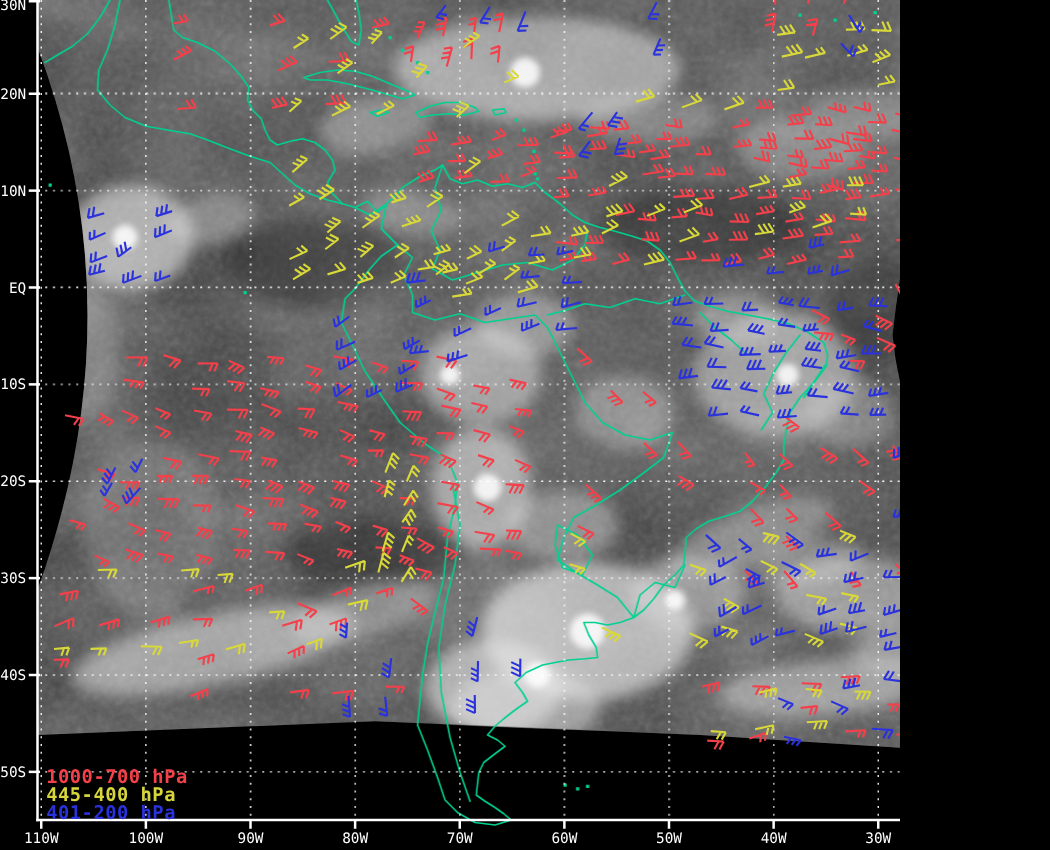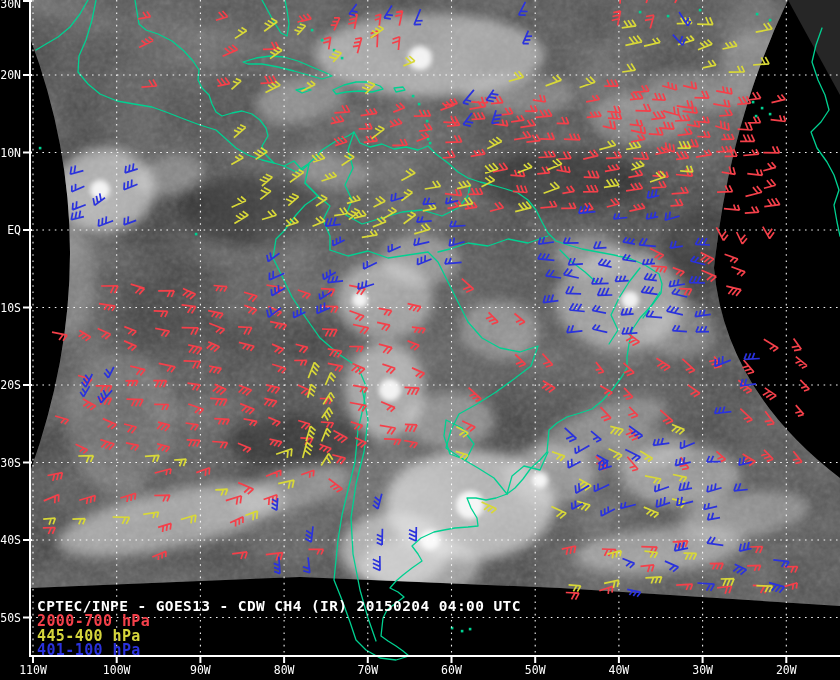--- a/index.html
+++ b/index.html
@@ -3,7 +3,7 @@
 <meta charset="utf-8">
 <style>
   html,body{margin:0;padding:0;background:#000;}
-  .stage{position:relative;width:840px;height:680px;background:#000;overflow:hidden;
+  .stage{position:relative;width:720px;height:680px;background:#000;overflow:hidden;
          font-family:"DejaVu Sans Mono","Liberation Mono",monospace;}
   svg{position:absolute;left:0;top:0;}
   .overlay-title{position:absolute;left:37px;top:598px;color:#ffffff;

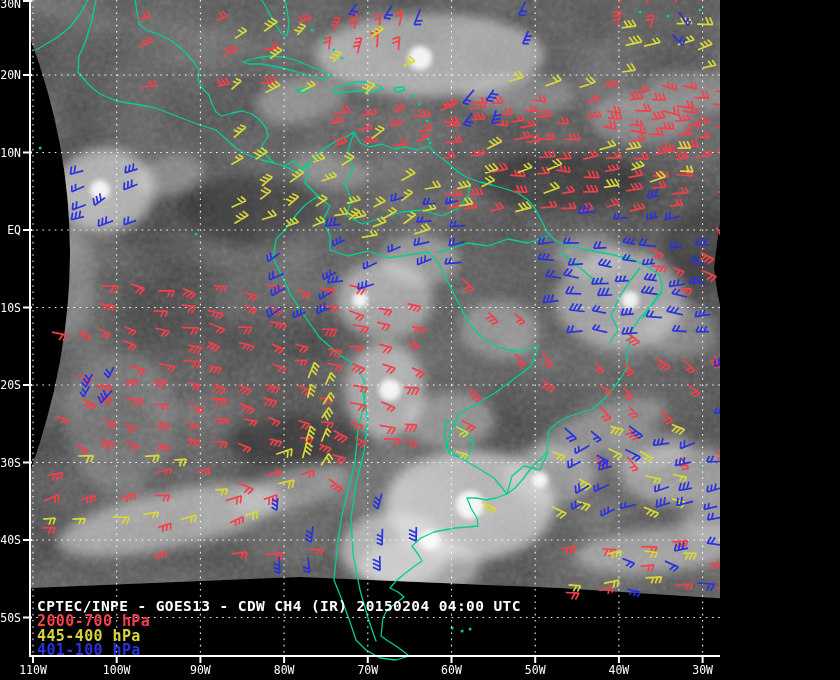--- a/index.html
+++ b/index.html
@@ -251,7 +251,6 @@
       </g>
   </svg>
 
-  <div class="overlay-title">CPTEC/INPE - GOES13 - CDW CH4 (IR) 20150204 04:00 UTC</div>
   <div class="legend">
     <div class="lg" style="color: rgb(244, 64, 74);">2000-700 hPa</div>
     <div class="lg" style="color: rgb(214, 214, 60);">445-400 hPa</div>

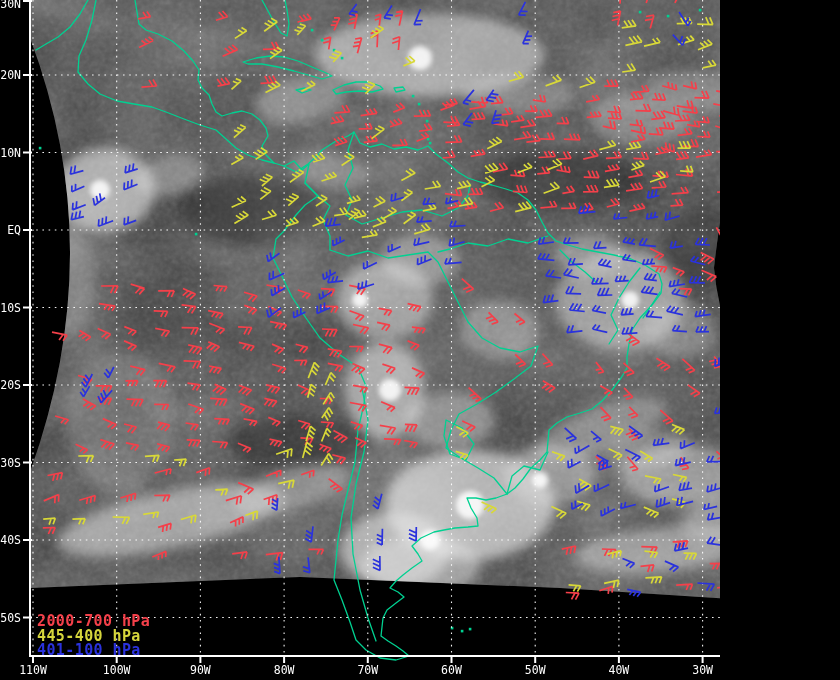--- a/index.html
+++ b/index.html
@@ -252,7 +252,7 @@
   </svg>
 
   <div class="legend">
-    <div class="lg" style="color: rgb(244, 64, 74);">2000-700 hPa</div>
+    <div class="lg" style="color: rgb(244, 64, 74);">1000-700 hPa</div>
     <div class="lg" style="color: rgb(214, 214, 60);">445-400 hPa</div>
     <div class="lg" style="color: rgb(42, 50, 221);">401-100 hPa</div>
   </div>

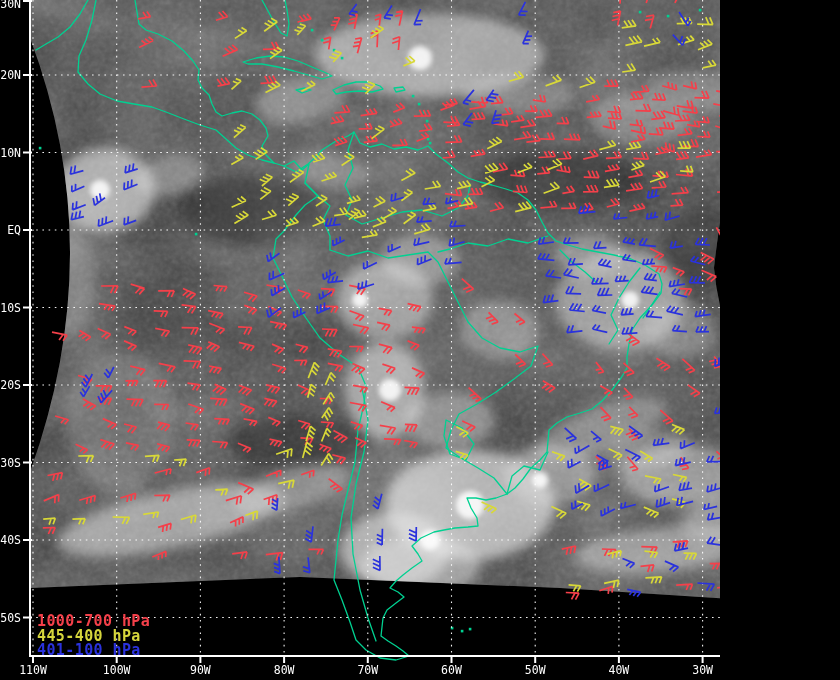--- a/index.html
+++ b/index.html
@@ -254,7 +254,7 @@
   <div class="legend">
     <div class="lg" style="color: rgb(244, 64, 74);">1000-700 hPa</div>
     <div class="lg" style="color: rgb(214, 214, 60);">445-400 hPa</div>
-    <div class="lg" style="color: rgb(42, 50, 221);">401-100 hPa</div>
+    <div class="lg" style="color: rgb(42, 50, 221);">401-200 hPa</div>
   </div>
 </div>
 

